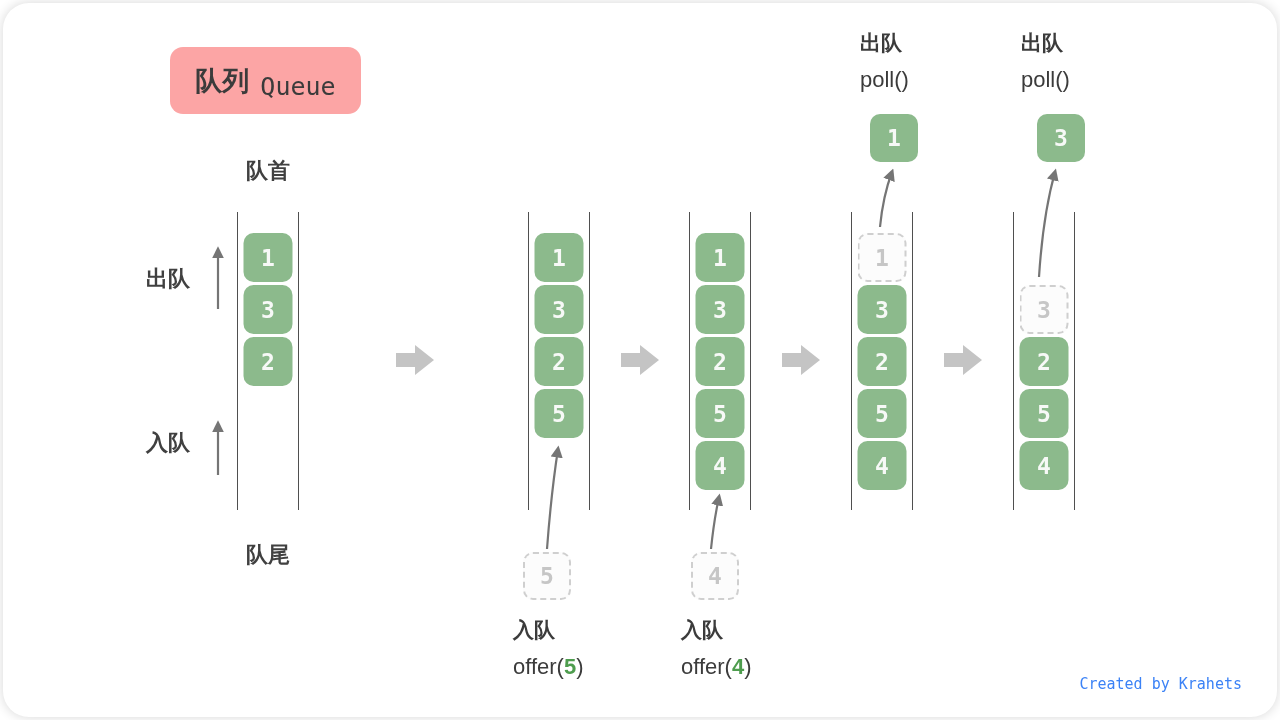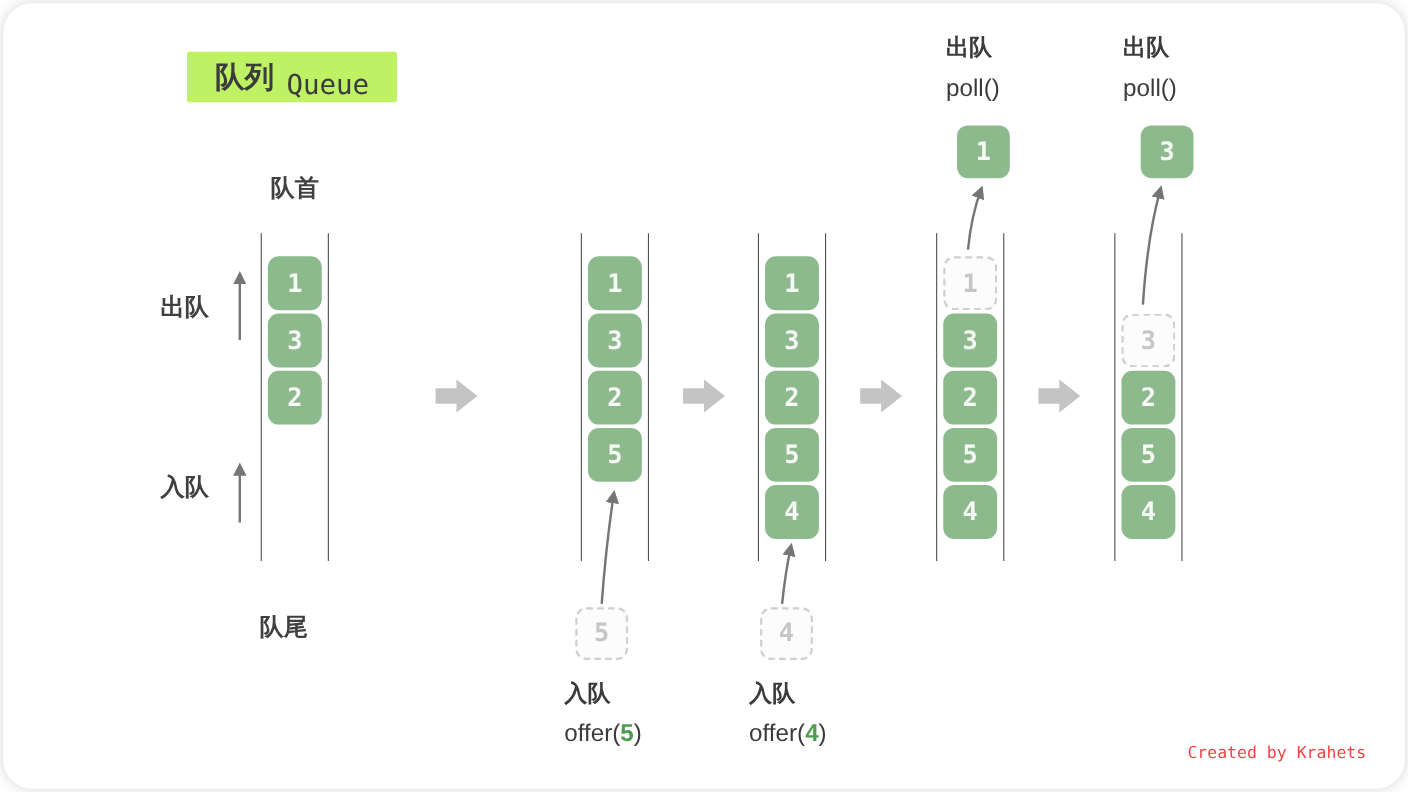--- a/index.html
+++ b/index.html
@@ -9,8 +9,8 @@
         border-radius:26px;box-shadow:0 0 12px rgba(0,0,0,0.16);}
 
   
-  .badge{position:absolute;left:170px;top:47px;width:191px;height:46px;background:#bef264;
-         border-radius:2px;display:flex;align-items:center;justify-content:center;gap:11px;}
+  .badge{position:absolute;left:170px;top:47px;width:191px;height:67px;background:#fca5a5;
+         border-radius:13px;display:flex;align-items:center;justify-content:center;gap:11px;}
   .badge-zh{font-weight:700;font-size:27px;color:#3B3B3B;}
   .badge-en{font-family:"DejaVu Sans Mono",monospace;font-size:25px;color:#3B3B3B;margin-top:12px;}
 

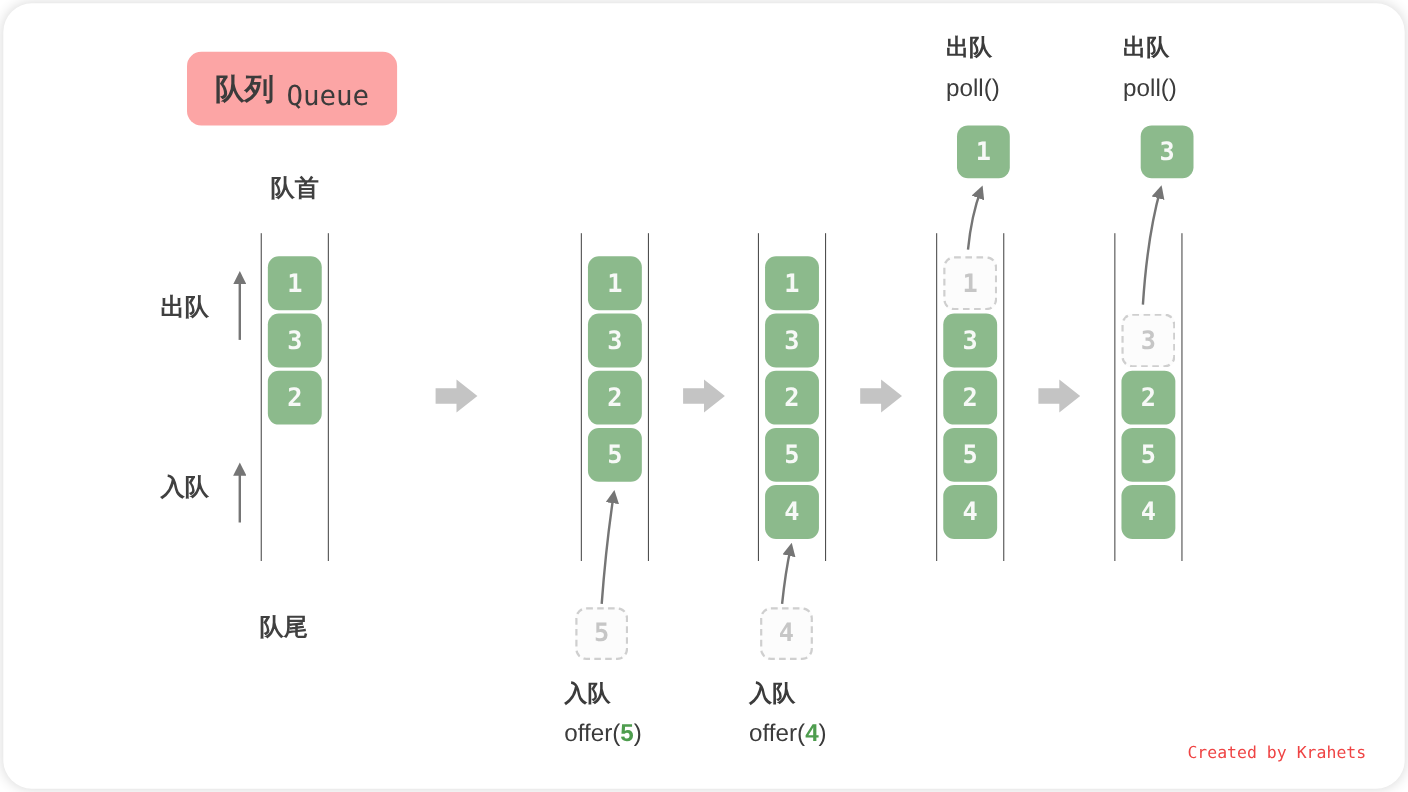--- a/index.html
+++ b/index.html
@@ -17,7 +17,7 @@
   
   .lbl{position:absolute;font-weight:700;font-size:22px;color:#404040;white-space:nowrap;}
   .lbl-front{left:236px;top:156px;width:64px;text-align:center;}
-  .lbl-rear{left:236px;top:555px;width:64px;}
+  .lbl-rear{left:236px;top:540px;width:64px;text-align:center;}
   .lbl-deq{left:146px;top:264px;}
   .lbl-enq{left:146px;top:428px;}
 

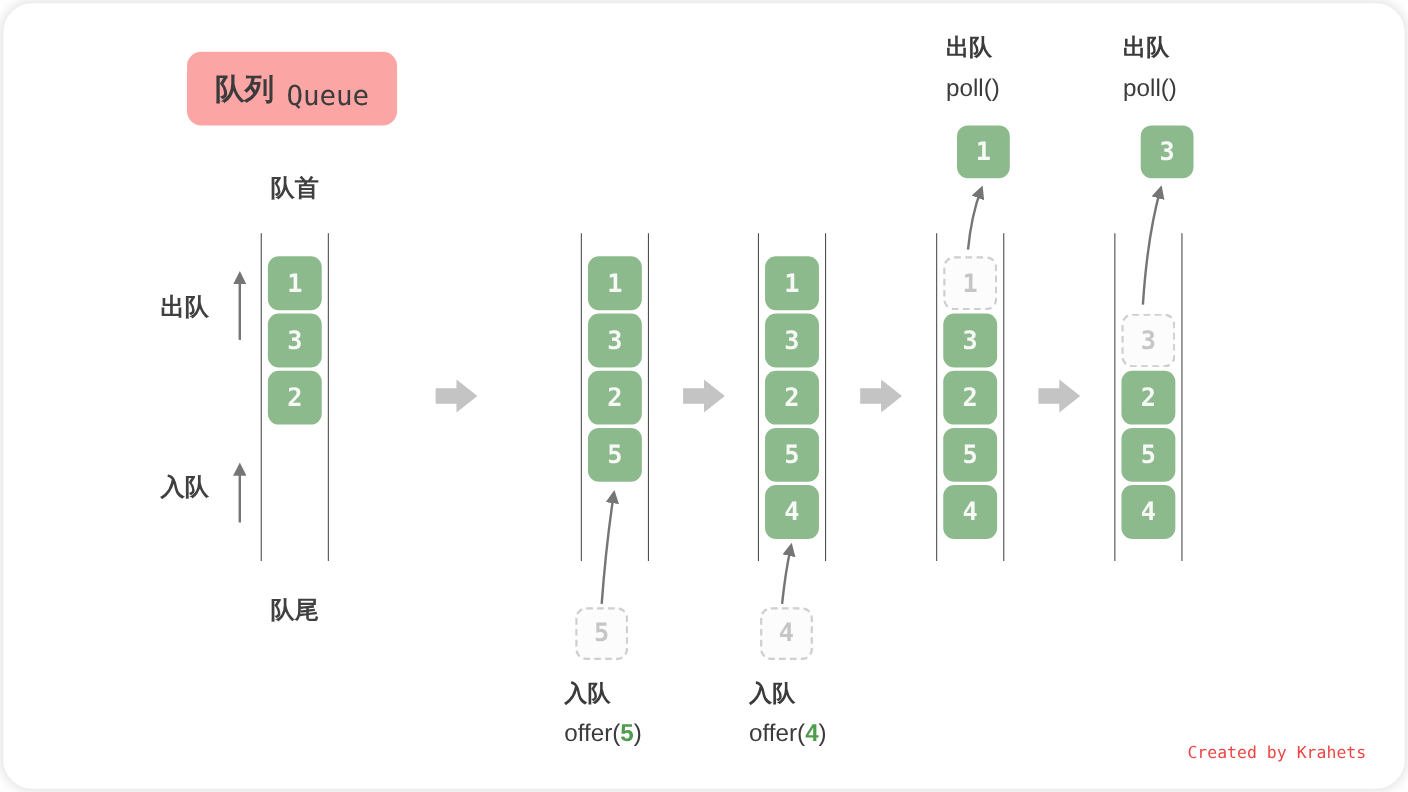--- a/index.html
+++ b/index.html
@@ -56,7 +56,7 @@
   .block{fill:#C4C4C4;}
 
   .watermark{position:absolute;left:1020px;top:675px;width:222px;text-align:right;
-        font-family:"DejaVu Sans Mono",monospace;font-size:15px;color:#ef4444;}
+        font-family:"DejaVu Sans Mono",monospace;font-size:15px;color:#3b82f6;}
 </style>
 </head>
 <body>

